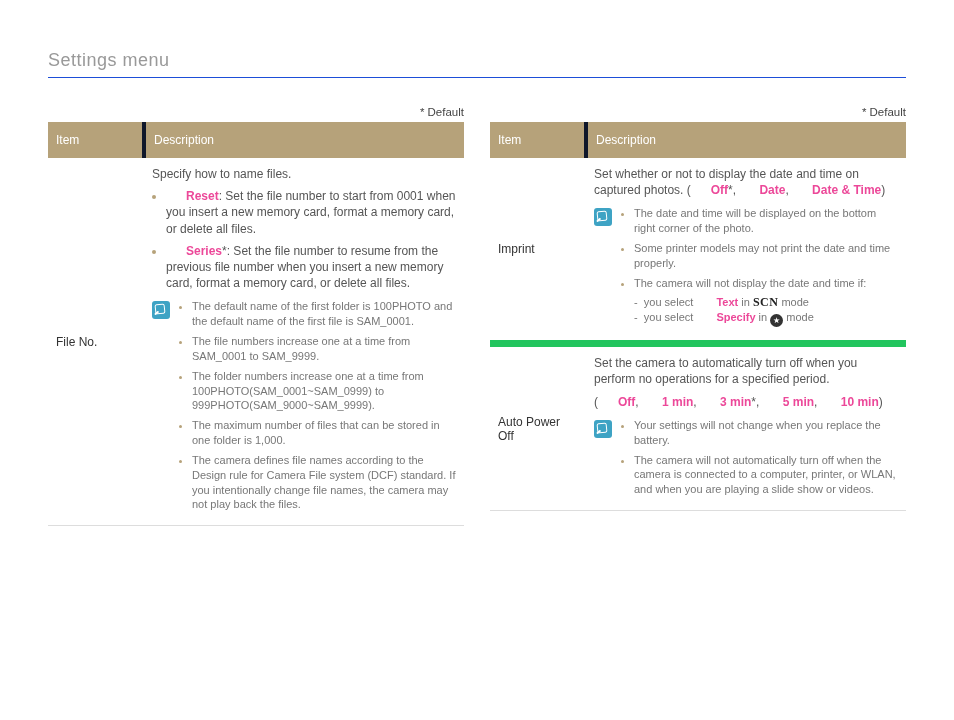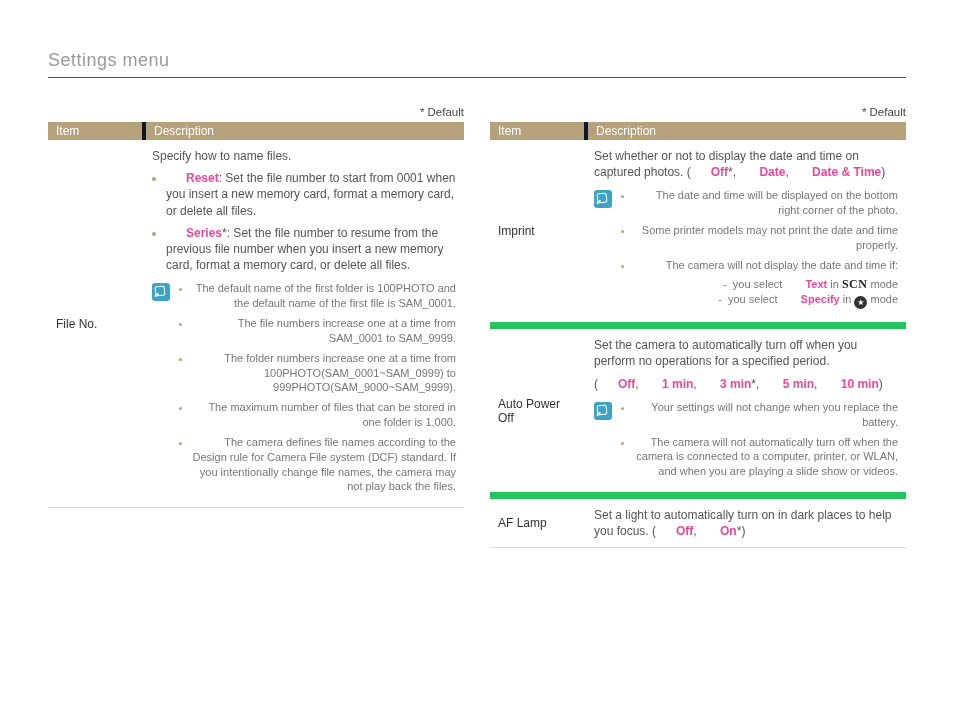--- a/index.html
+++ b/index.html
@@ -57,7 +57,7 @@
     color: #fff;
     font-weight: 400;
     text-align: left;
-    padding: 2px 8px;
+    padding: 11px 8px;
     font-size: 12px;
   }
   table.sett thead th + th { border-left: 4px solid #0f172a; }

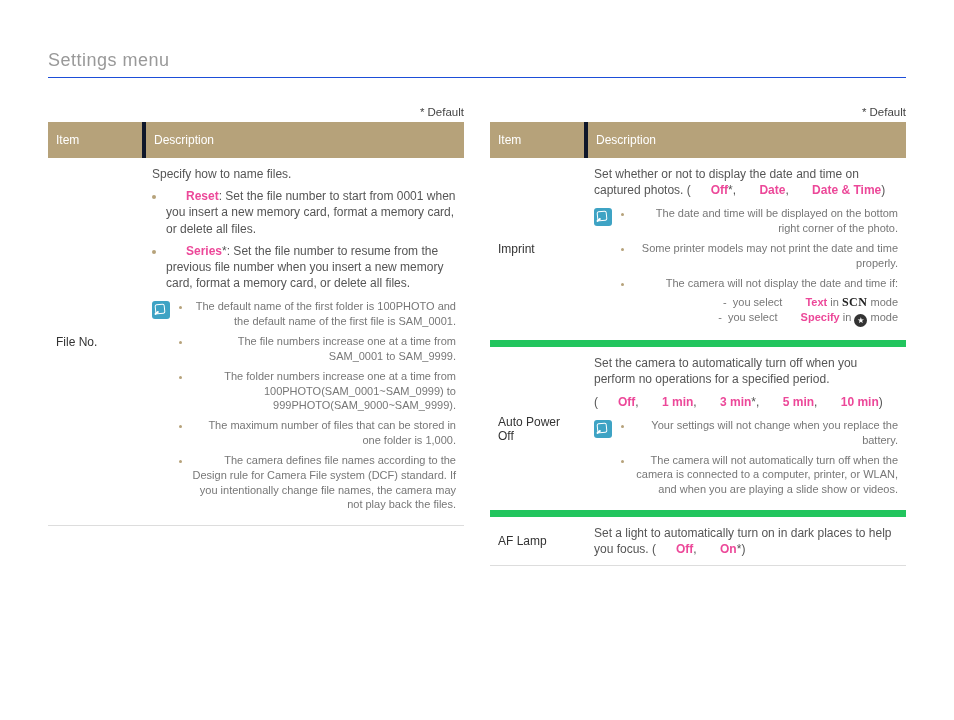--- a/index.html
+++ b/index.html
@@ -124,7 +124,7 @@
     padding-left: 14px;
     list-style: disc;
   }
-  .note-box ul.note > li { margin-bottom: 5px; line-height: 1.35; text-align: right; }
+  .note-box ul.note > li { margin-bottom: 5px; line-height: 1.35; }
   .note-box ul.note > li::marker { color:#b6a27a; }
 
   .sub-dash {

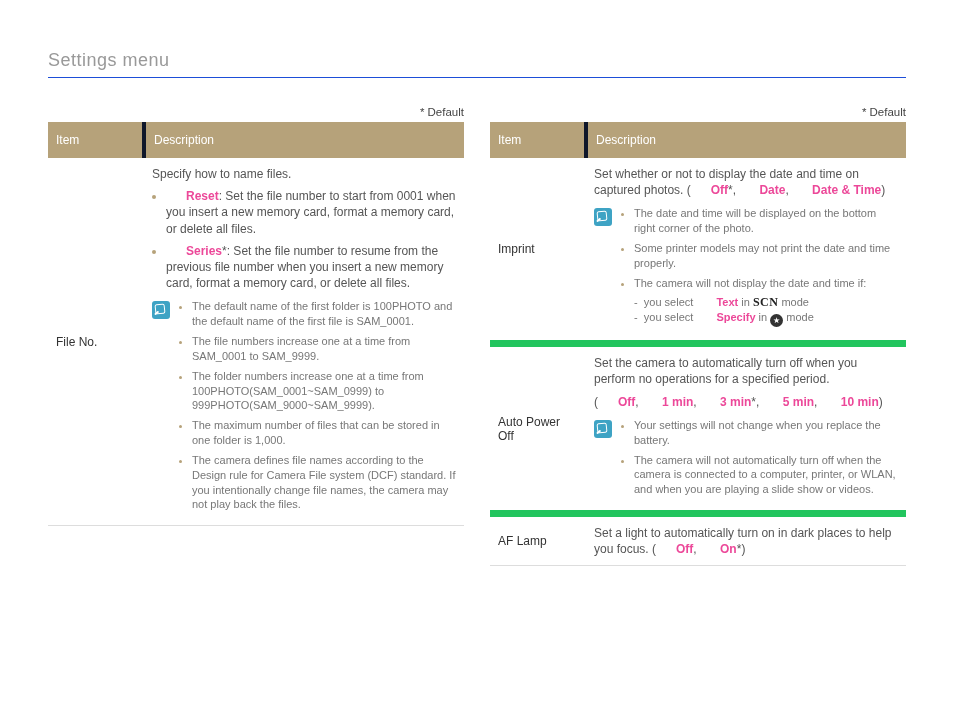--- a/index.html
+++ b/index.html
@@ -265,12 +265,6 @@
             </td>
           </tr>
 
-          <tr>
-            <td class="c-item">AF Lamp</td>
-            <td class="desc">
-              <p><span>Set a light to automatically turn on in dark places to help you focus. (</span><span class="bold">Off</span><span>, </span><span class="bold">On</span><span>*</span><span>)</span></p>
-            </td>
-          </tr>
         </tbody>
       </table>
     </div>

